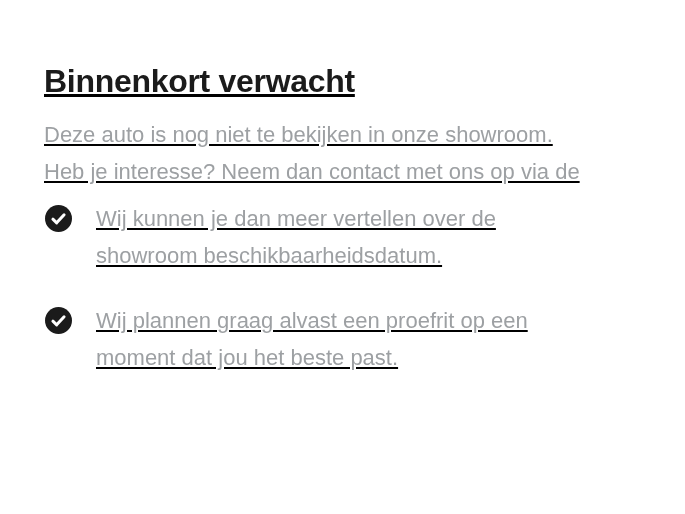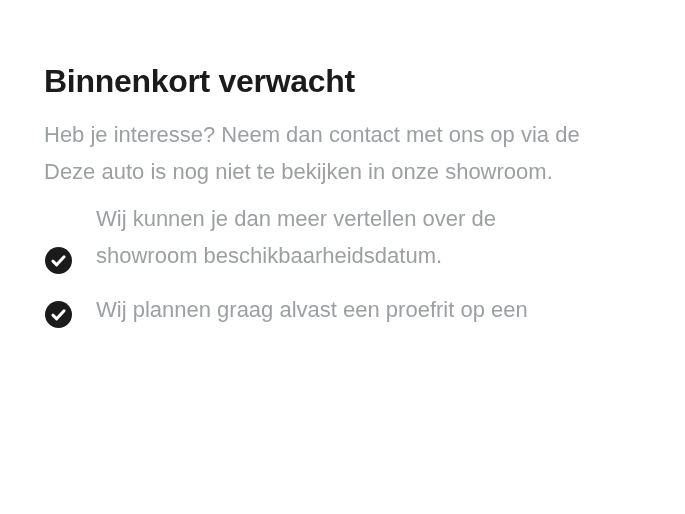--- a/index.html
+++ b/index.html
@@ -14,6 +14,7 @@
   .content {
     padding: 61px 40px 0 44px;
     width: 640px;
+    text-decoration: underline;
   }
   .page-title {
     margin: 0 0 15px 0;

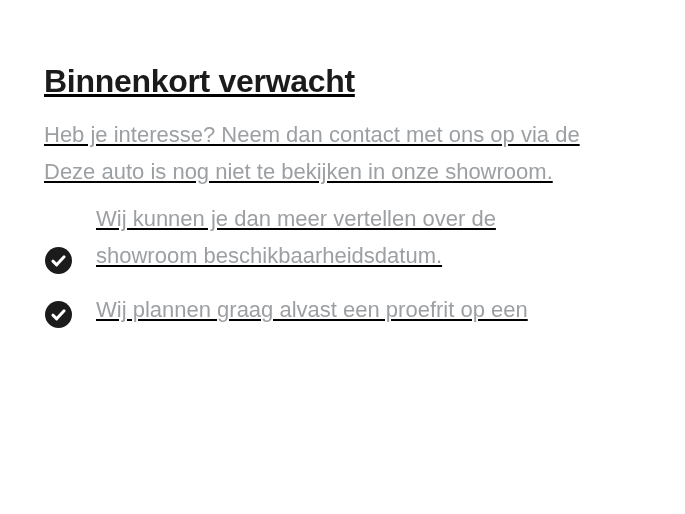--- a/index.html
+++ b/index.html
@@ -58,8 +58,8 @@
   <h1 class="page-title">Binnenkort verwacht</h1>
 
   <p class="intro body-text">
+    <span class="line">Deze auto is nog niet te bekijken in onze showroom.</span>
     <span class="line">Heb je interesse? Neem dan contact met ons op via de</span>
-    <span class="line">Deze auto is nog niet te bekijken in onze showroom.</span>
   </p>
 
   <ul class="feature-list">

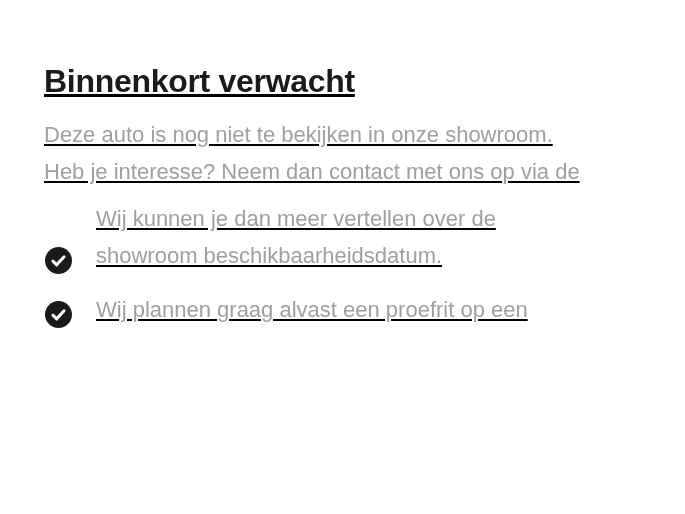--- a/index.html
+++ b/index.html
@@ -39,7 +39,7 @@
   }
   .feature-item {
     display: flex;
-    align-items: flex-end;
+    align-items: flex-start;
   }
   .feature-item + .feature-item { margin-top: 17px; }
   .check-badge {

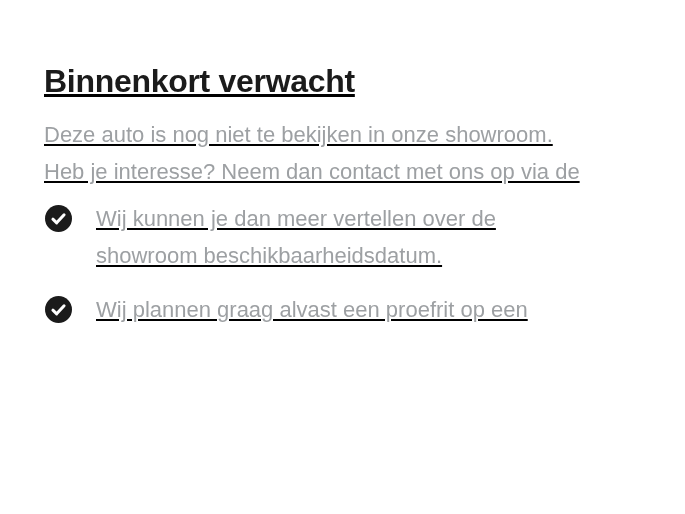--- a/index.html
+++ b/index.html
@@ -41,7 +41,7 @@
     display: flex;
     align-items: flex-start;
   }
-  .feature-item + .feature-item { margin-top: 17px; }
+  .feature-item + .feature-item { margin-top: 28px; }
   .check-badge {
     flex: 0 0 auto;
     width: 27px;

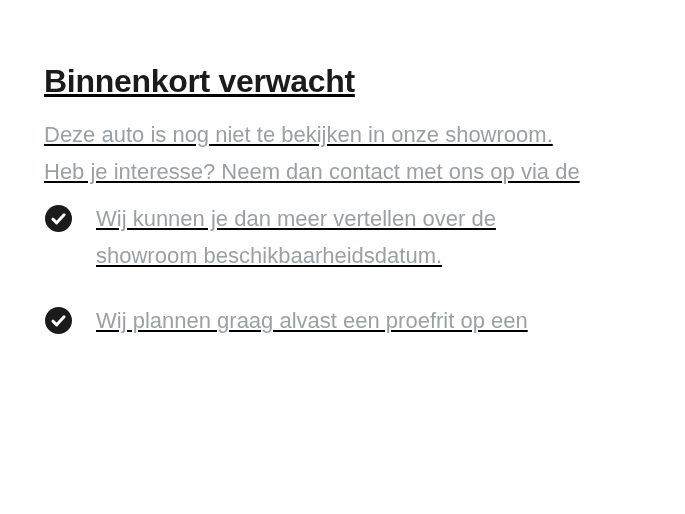--- a/index.html
+++ b/index.html
@@ -86,6 +86,7 @@
       </span>
       <span class="body-text">
         <span class="line">Wij plannen graag alvast een proefrit op een</span>
+        <span class="line">moment dat jou het beste past.</span>
       </span>
     </li>
 

